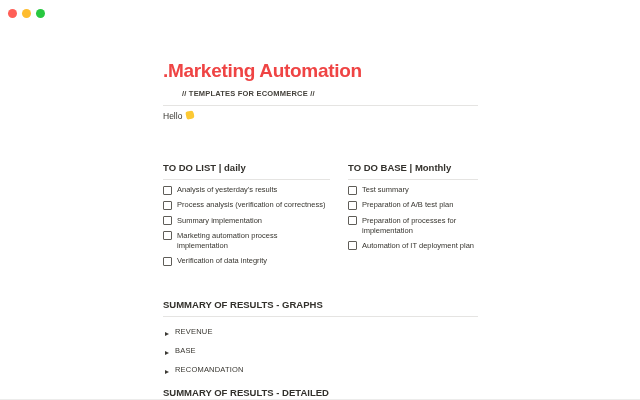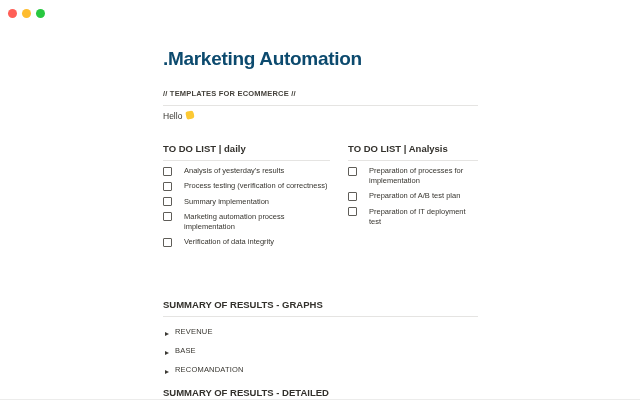--- a/index.html
+++ b/index.html
@@ -17,7 +17,7 @@
 
   
   .abs{position:absolute;left:163px;width:315px;}
-  .page-title{top:48px;font-size:19px;font-weight:700;letter-spacing:-0.3px;color:#0c4a6e;}
+  .page-title{top:60px;font-size:19px;font-weight:700;letter-spacing:-0.3px;color:#ef4444;}
   .page-subtitle{top:89px;font-size:7.5px;font-weight:600;letter-spacing:0.2px;color:#45423c;}
   .rule{height:1px;background:#e5e4e2;}
   .rule-top{top:105px;}

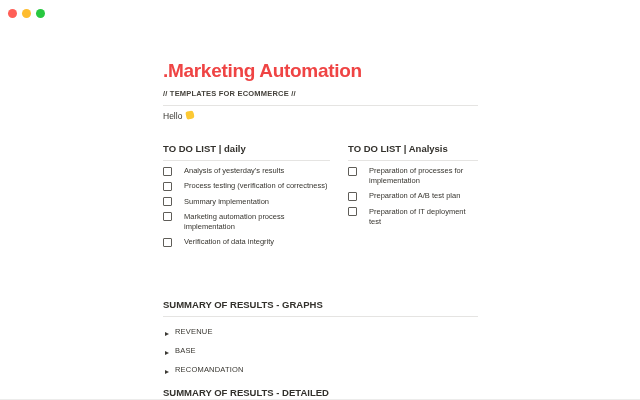--- a/index.html
+++ b/index.html
@@ -18,7 +18,7 @@
   
   .abs{position:absolute;left:163px;width:315px;}
   .page-title{top:60px;font-size:19px;font-weight:700;letter-spacing:-0.3px;color:#ef4444;}
-  .page-subtitle{top:89px;font-size:7.5px;font-weight:600;letter-spacing:0.2px;color:#45423c;}
+  .page-subtitle{top:89px;font-size:7.5px;font-weight:600;letter-spacing:0.2px;color:#45423c;margin-left:19px;}
   .rule{height:1px;background:#e5e4e2;}
   .rule-top{top:105px;}
   .greeting{top:111px;font-size:8.5px;display:flex;align-items:flex-start;gap:4px;}

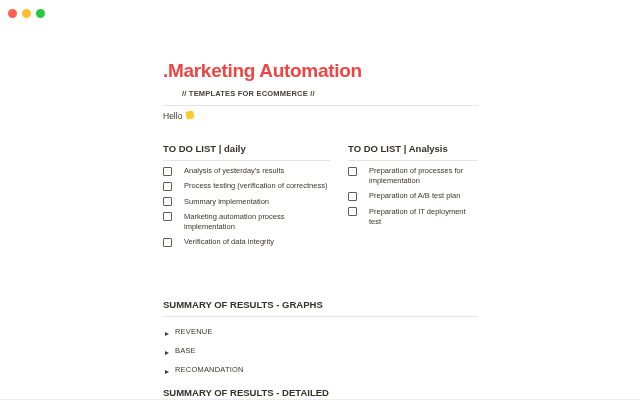--- a/index.html
+++ b/index.html
@@ -25,7 +25,7 @@
   .wave{display:inline-block;width:8px;height:8px;background:#fcc934;border-radius:2px 3px 3px 2px;transform:rotate(-12deg);}
 
   
-  .col{position:absolute;top:139px;}
+  .col{position:absolute;top:158px;}
   .col-daily{left:163px;width:167px;}
   .col-monthly{left:348px;width:130px;}
   .h3{font-size:9.5px;font-weight:700;color:#33312c;margin:0;padding:4px 0 6px 0;}

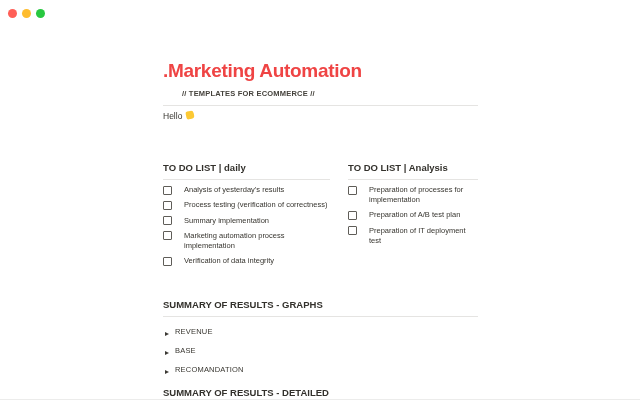--- a/index.html
+++ b/index.html
@@ -83,7 +83,7 @@
 </div>
 
 <div class="col col-monthly">
-  <div class="h3">TO DO LIST | Analysis</div>
+  <div class="h3">TO DO BASE | Monthly</div>
   <div class="rule"></div>
   <div class="todo-row">
     <span class="checkbox"></span>

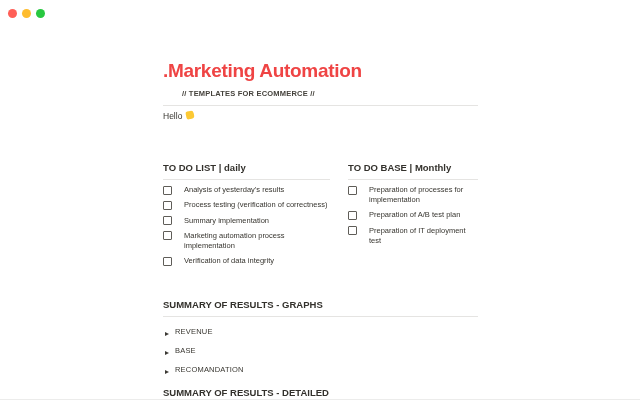--- a/index.html
+++ b/index.html
@@ -29,7 +29,7 @@
   .col-daily{left:163px;width:167px;}
   .col-monthly{left:348px;width:130px;}
   .h3{font-size:9.5px;font-weight:700;color:#33312c;margin:0;padding:4px 0 6px 0;}
-  .todo-row{display:flex;align-items:flex-start;gap:12px;margin-top:5.1px;font-size:7.5px;line-height:1.35;}
+  .todo-row{display:flex;align-items:flex-start;gap:5px;margin-top:5.1px;font-size:7.5px;line-height:1.35;}
   .checkbox{flex:none;width:7px;height:7px;border:1px solid #5f5d58;border-radius:1px;background:#fff;margin-top:0.5px;cursor:pointer;}
   .todo-label{color:#37352f;}
 

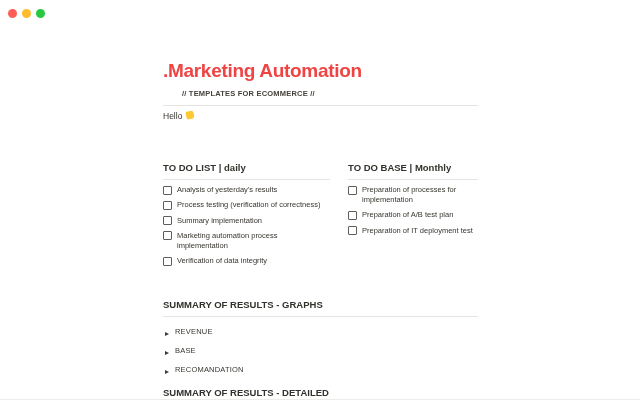--- a/index.html
+++ b/index.html
@@ -87,6 +87,10 @@
   <div class="rule"></div>
   <div class="todo-row">
     <span class="checkbox"></span>
+    <span class="todo-label">Test summary</span>
+  </div>
+  <div class="todo-row">
+    <span class="checkbox"></span>
     <span class="todo-label">Preparation of processes for implementation</span>
   </div>
   <div class="todo-row">

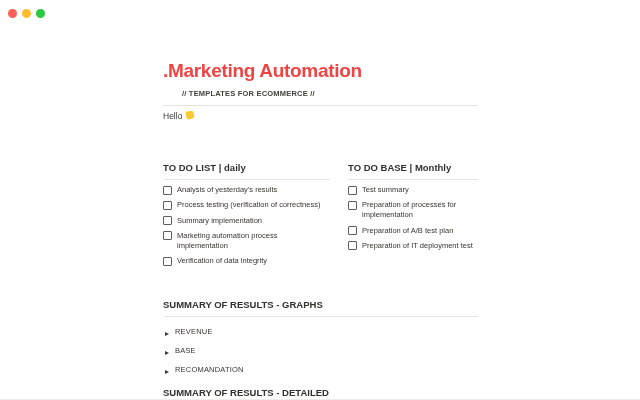--- a/index.html
+++ b/index.html
@@ -66,7 +66,7 @@
   </div>
   <div class="todo-row">
     <span class="checkbox"></span>
-    <span class="todo-label">Process testing (verification of correctness)</span>
+    <span class="todo-label">Process analysis (verification of correctness)</span>
   </div>
   <div class="todo-row">
     <span class="checkbox"></span>

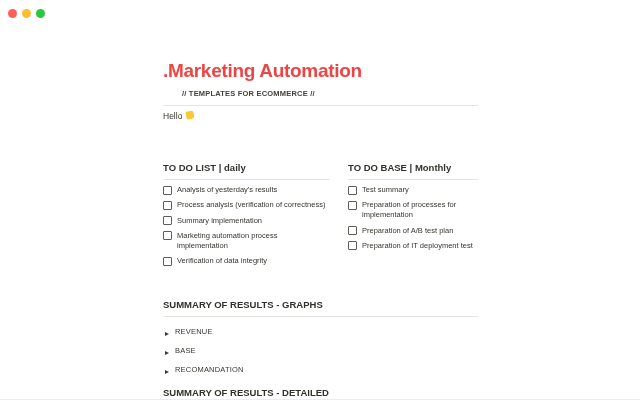--- a/index.html
+++ b/index.html
@@ -91,11 +91,11 @@
   </div>
   <div class="todo-row">
     <span class="checkbox"></span>
-    <span class="todo-label">Preparation of processes for implementation</span>
+    <span class="todo-label">Preparation of A/B test plan</span>
   </div>
   <div class="todo-row">
     <span class="checkbox"></span>
-    <span class="todo-label">Preparation of A/B test plan</span>
+    <span class="todo-label">Preparation of processes for implementation</span>
   </div>
   <div class="todo-row">
     <span class="checkbox"></span>

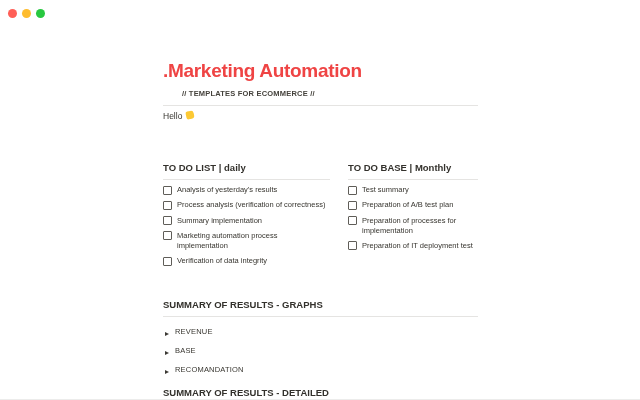--- a/index.html
+++ b/index.html
@@ -99,7 +99,7 @@
   </div>
   <div class="todo-row">
     <span class="checkbox"></span>
-    <span class="todo-label">Preparation of IT deployment test</span>
+    <span class="todo-label">Automation of IT deployment plan</span>
   </div>
 </div>
 

